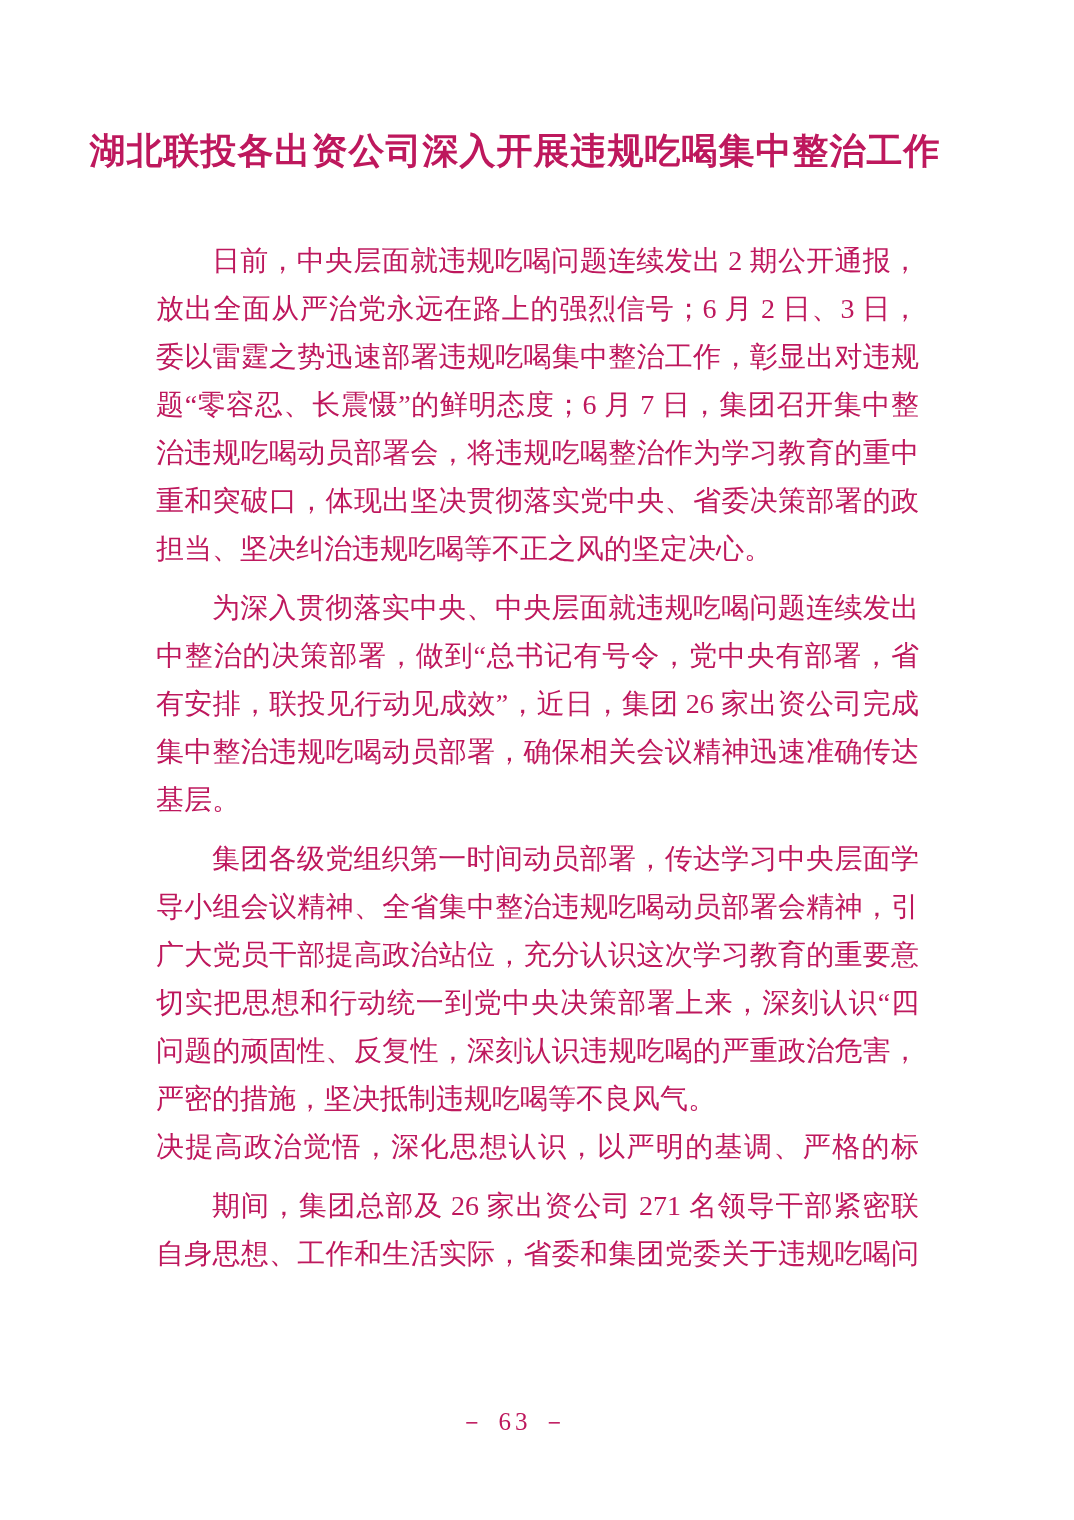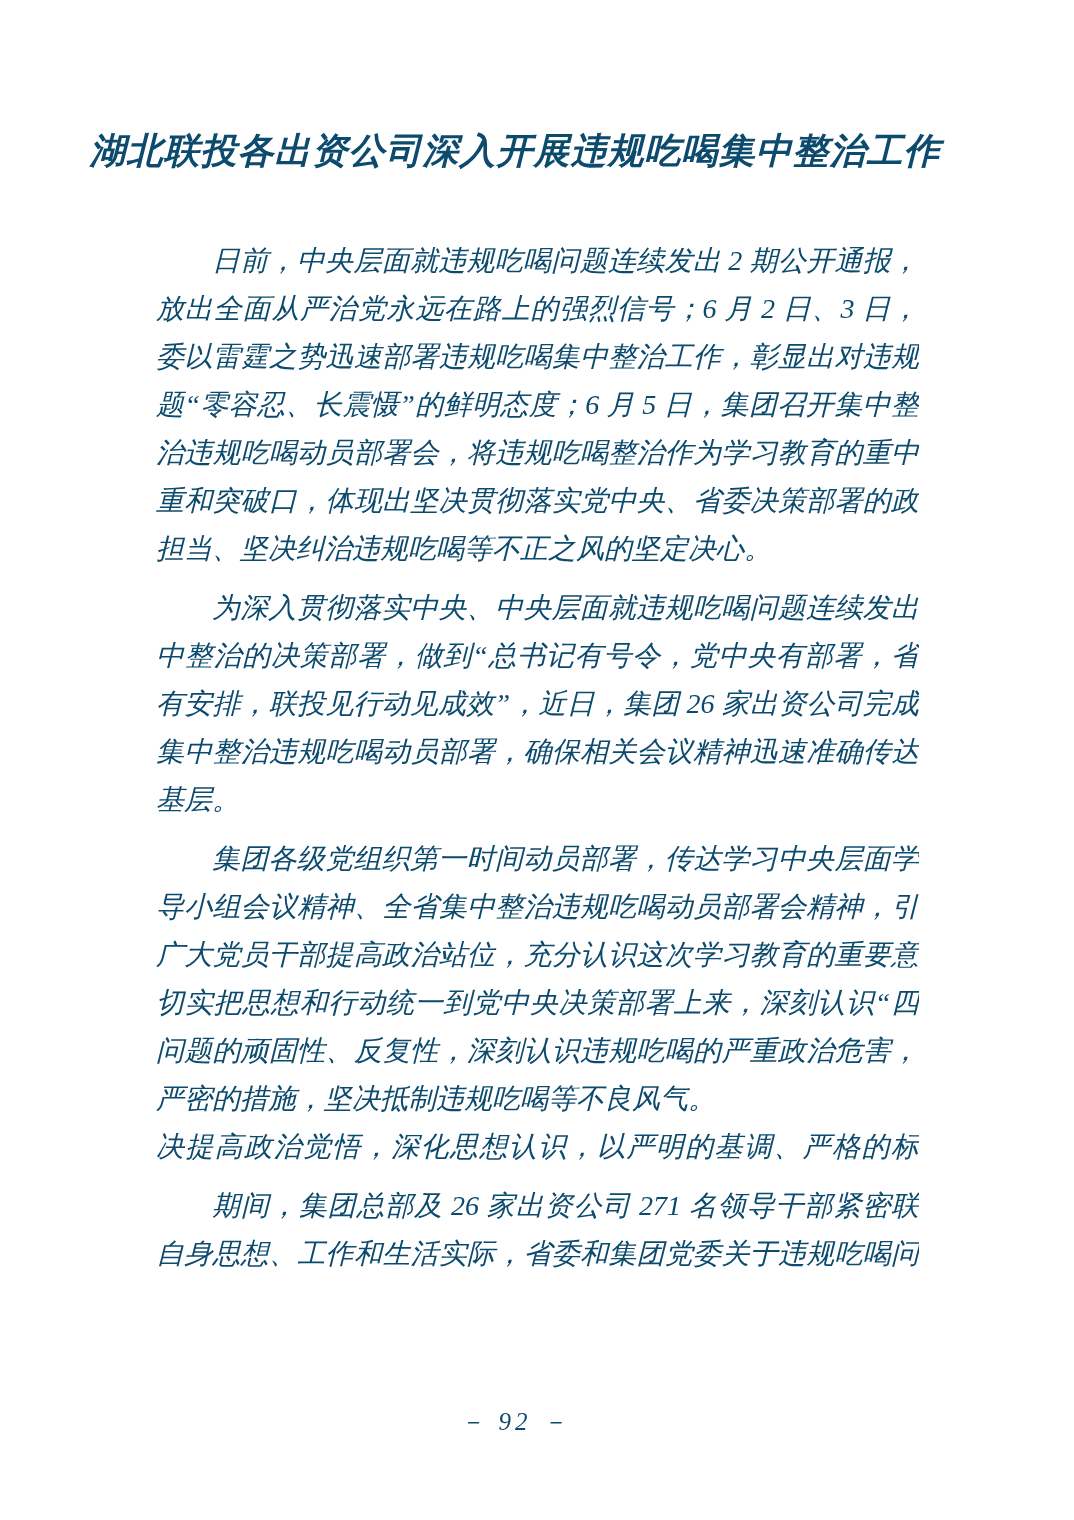--- a/index.html
+++ b/index.html
@@ -14,8 +14,7 @@
     background: #ffffff;
     overflow: hidden;
     font-family: "Liberation Serif", "DejaVu Serif", serif;
-    color: #0c4a6e;
-    font-style: italic;
+    color: #be185d;
   }
   .doc-title {
     position: absolute;

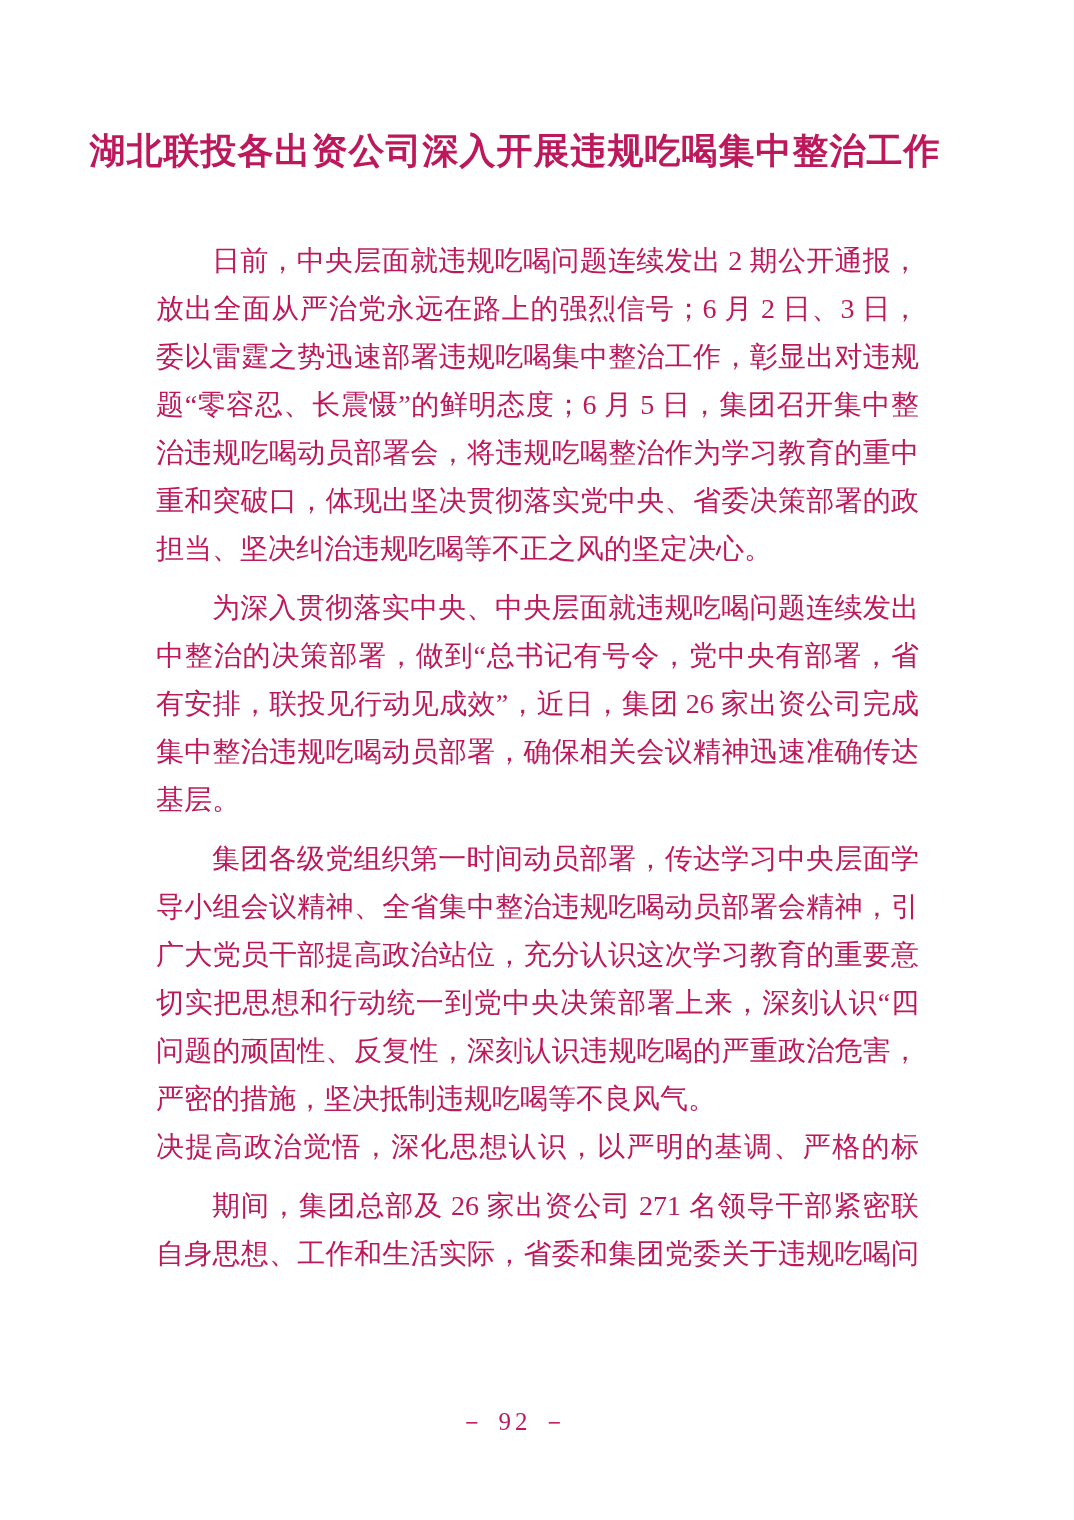--- a/index.html
+++ b/index.html
@@ -78,7 +78,7 @@
       <div class="line indent">日前，中央层面就违规吃喝问题连续发出 2 期公开通报，释</div>
       <div class="line">放出全面从严治党永远在路上的强烈信号；6 月 2 日、3 日，省</div>
       <div class="line">委以雷霆之势迅速部署违规吃喝集中整治工作，彰显出对违规问</div>
-      <div class="line">题“零容忍、长震慑”的鲜明态度；6 月 5 日，集团召开集中整</div>
+      <div class="line">题“零容忍、长震慑”的鲜明态度；6 月 7 日，集团召开集中整</div>
       <div class="line">治违规吃喝动员部署会，将违规吃喝整治作为学习教育的重中之</div>
       <div class="line">重和突破口，体现出坚决贯彻落实党中央、省委决策部署的政治</div>
       <div class="line end">担当、坚决纠治违规吃喝等不正之风的坚定决心。</div>

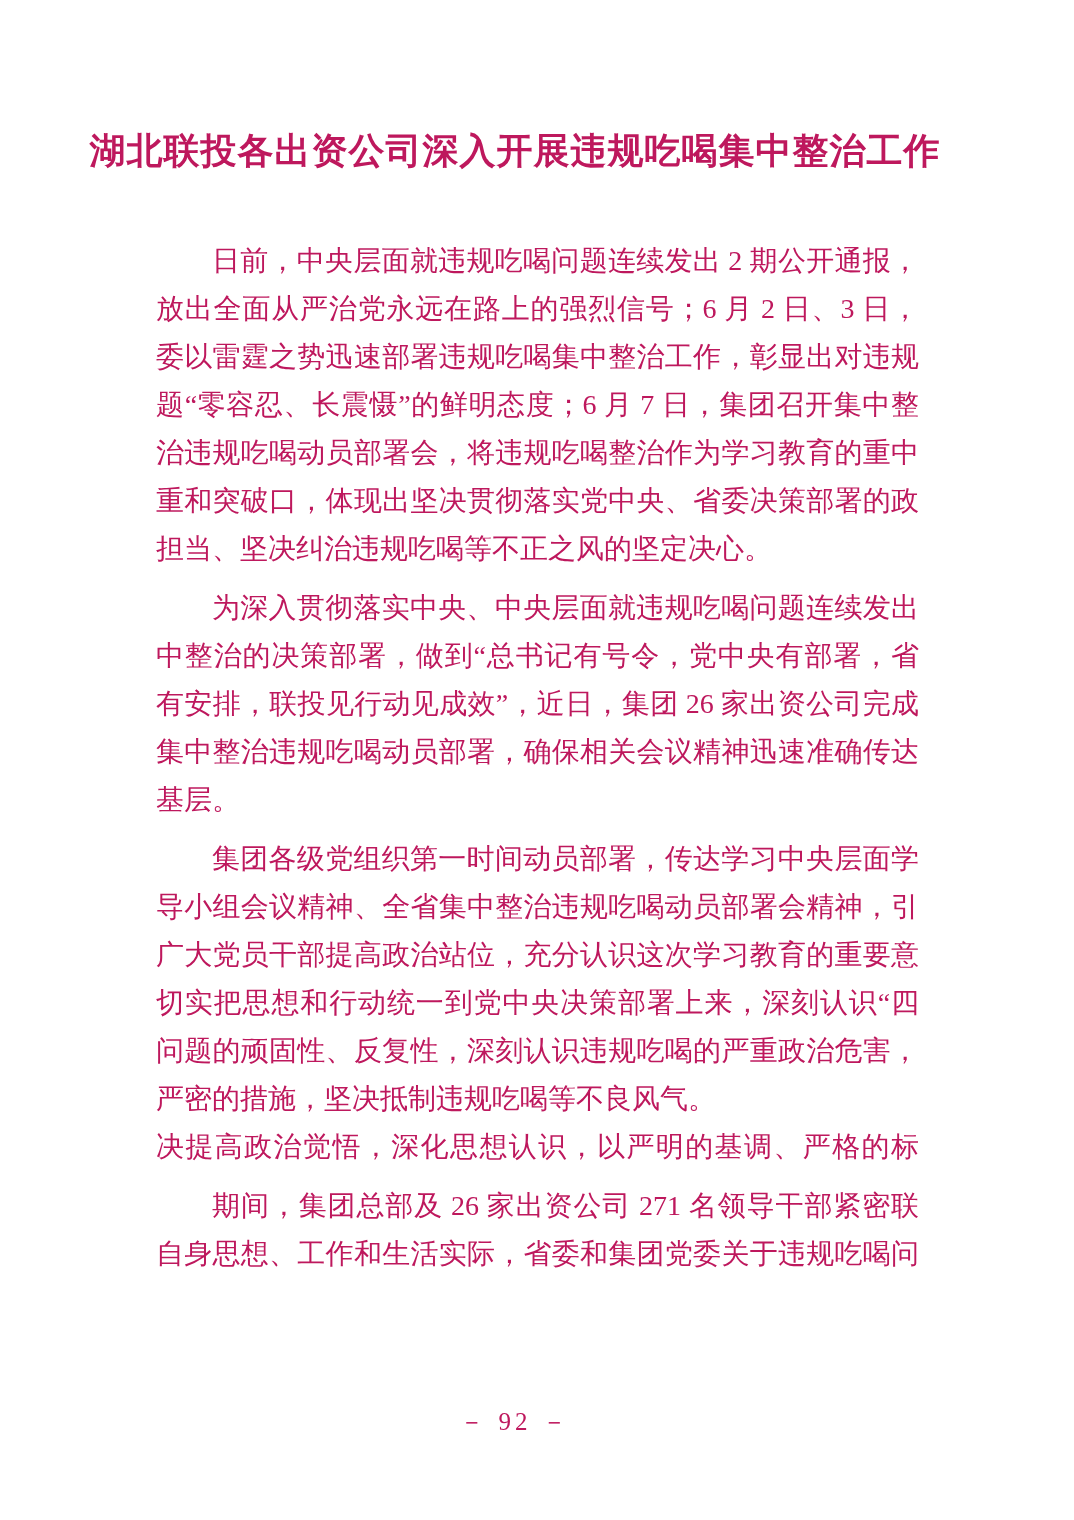--- a/index.html
+++ b/index.html
@@ -109,7 +109,7 @@
 
   </div>
 
-  <div class="page-number">－ 92 －</div>
+  <div class="page-number">－ 63 －</div>
 
 </div>
 

